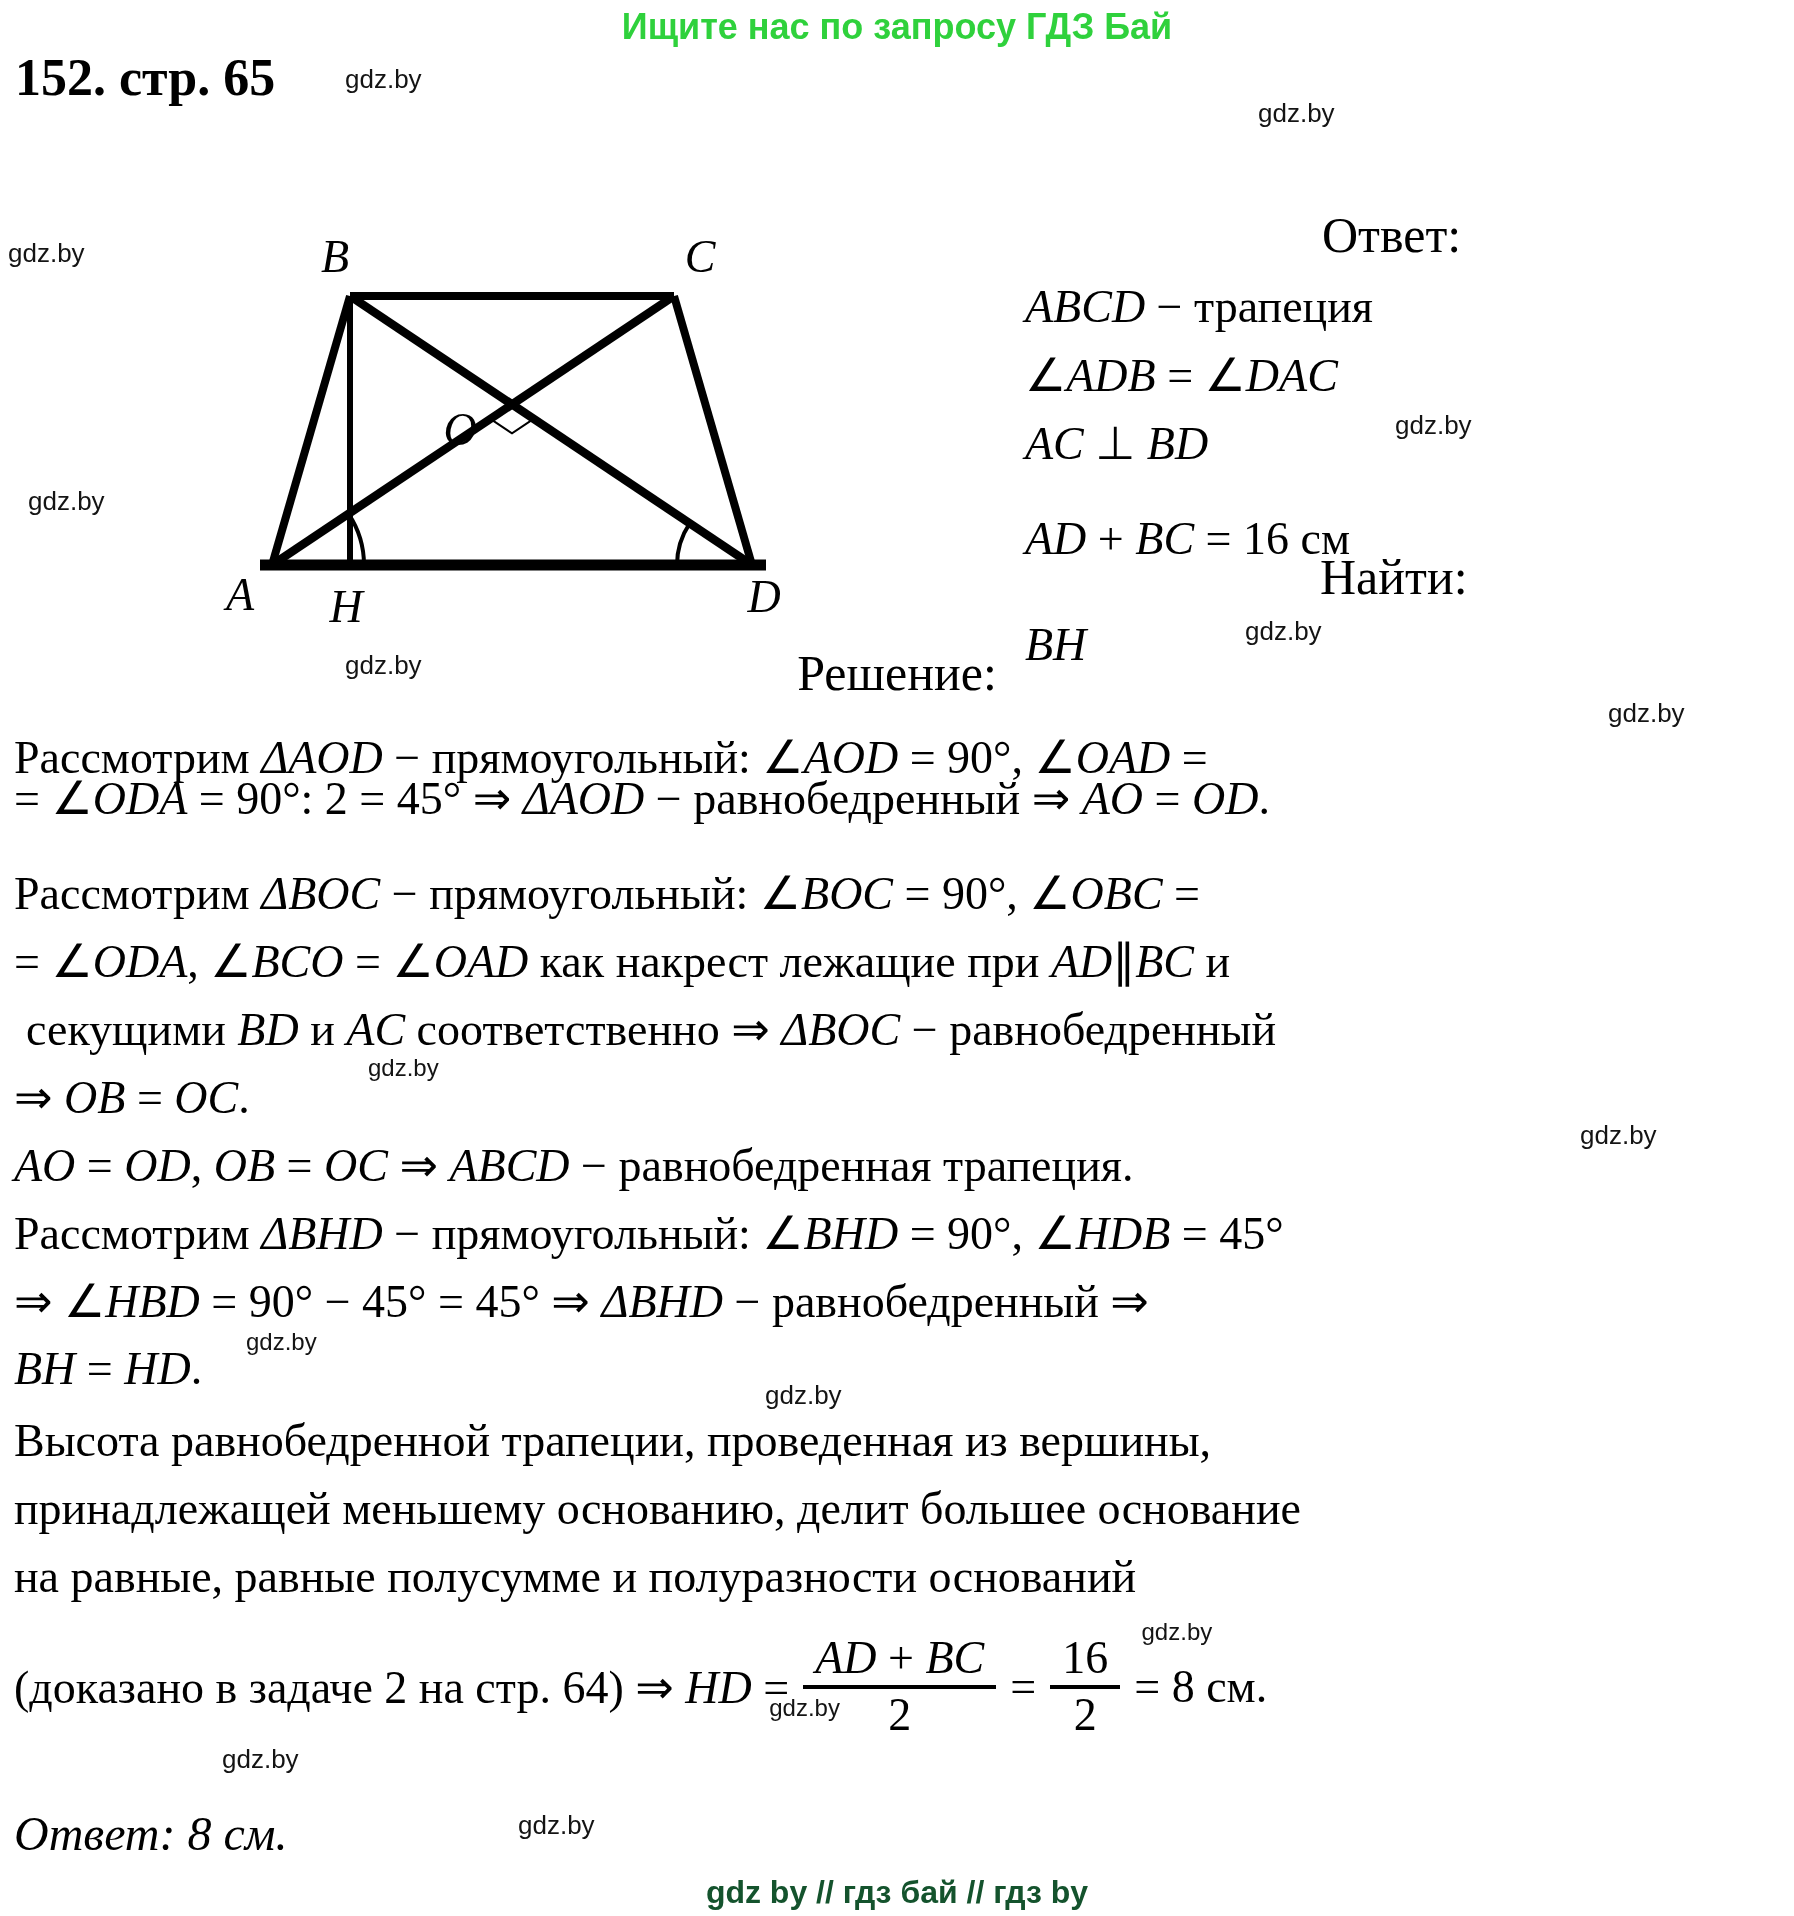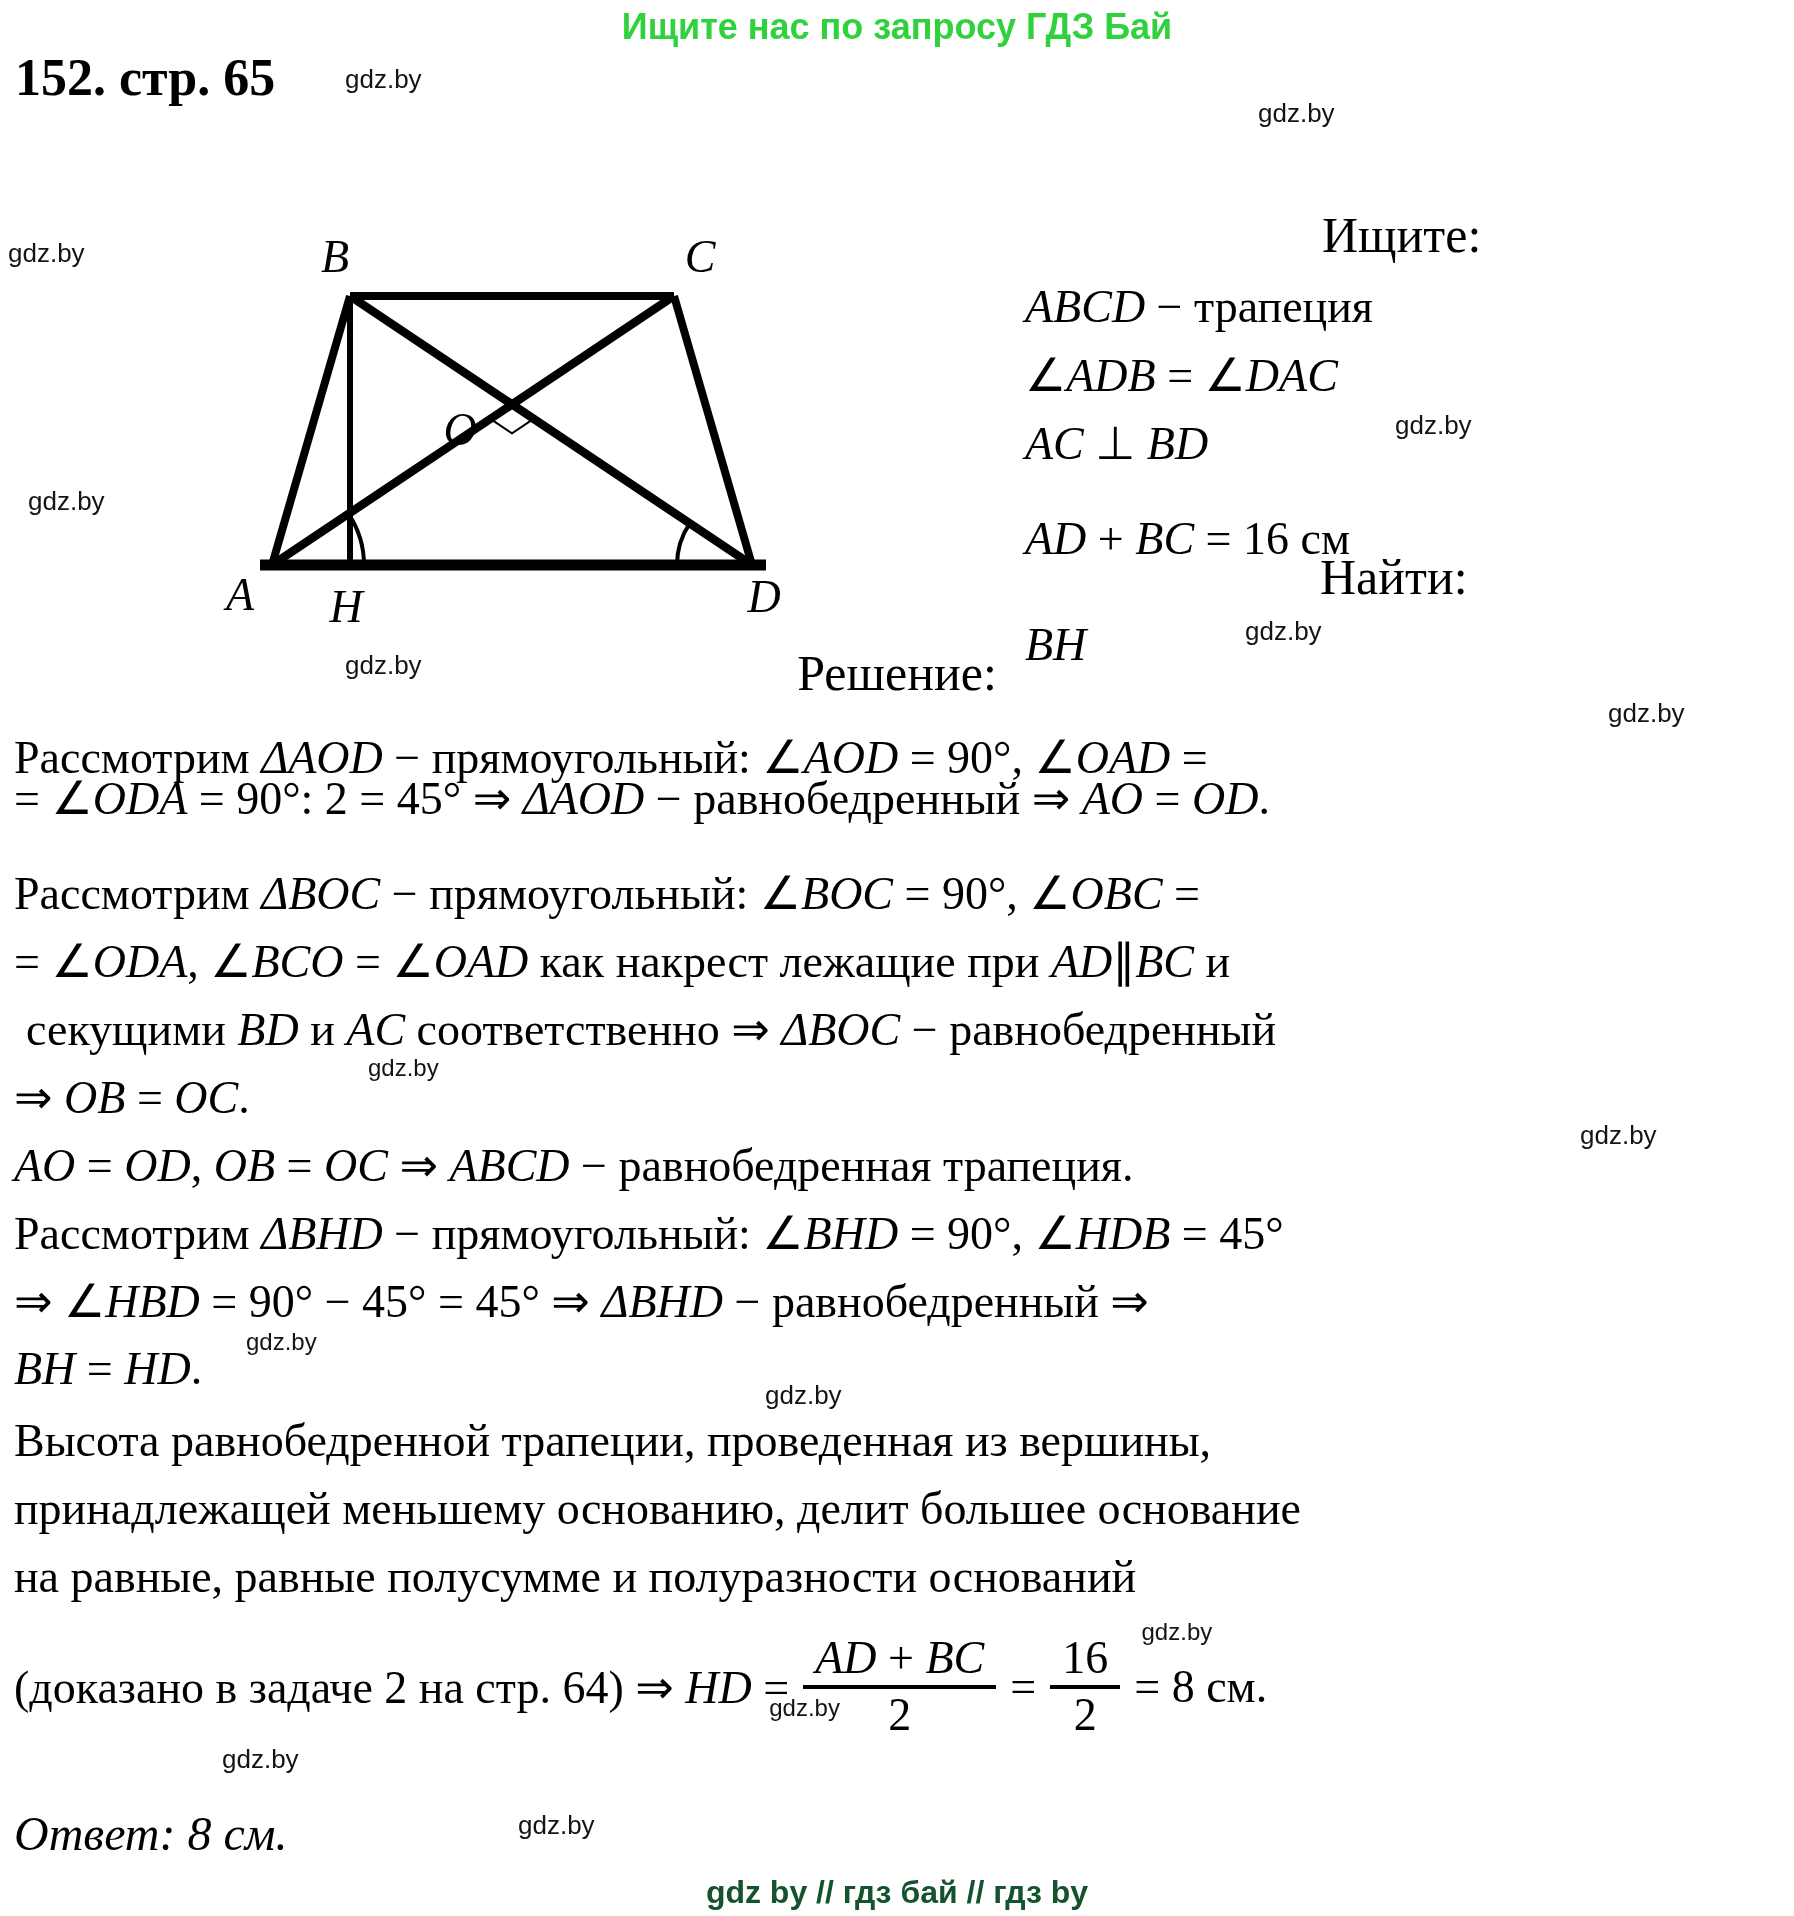--- a/index.html
+++ b/index.html
@@ -98,7 +98,7 @@
     <text class="figlabel" x="624" y="482" text-anchor="middle">D</text>
   </svg>
 
-  <div class="given-head">Ищите:</div>
+  <div class="given-head">Ответ:</div>
   <div class="given-line mathtext" style="top:280px;"><span class="v">ABCD</span> − трапеция</div>
   <div class="given-line mathtext" style="top:348px;">∠<span class="v">ADB</span> = ∠<span class="v">DAC</span></div>
   <div class="given-line mathtext" style="top:416px;"><span class="v">AC</span> ⊥ <span class="v">BD</span></div>

